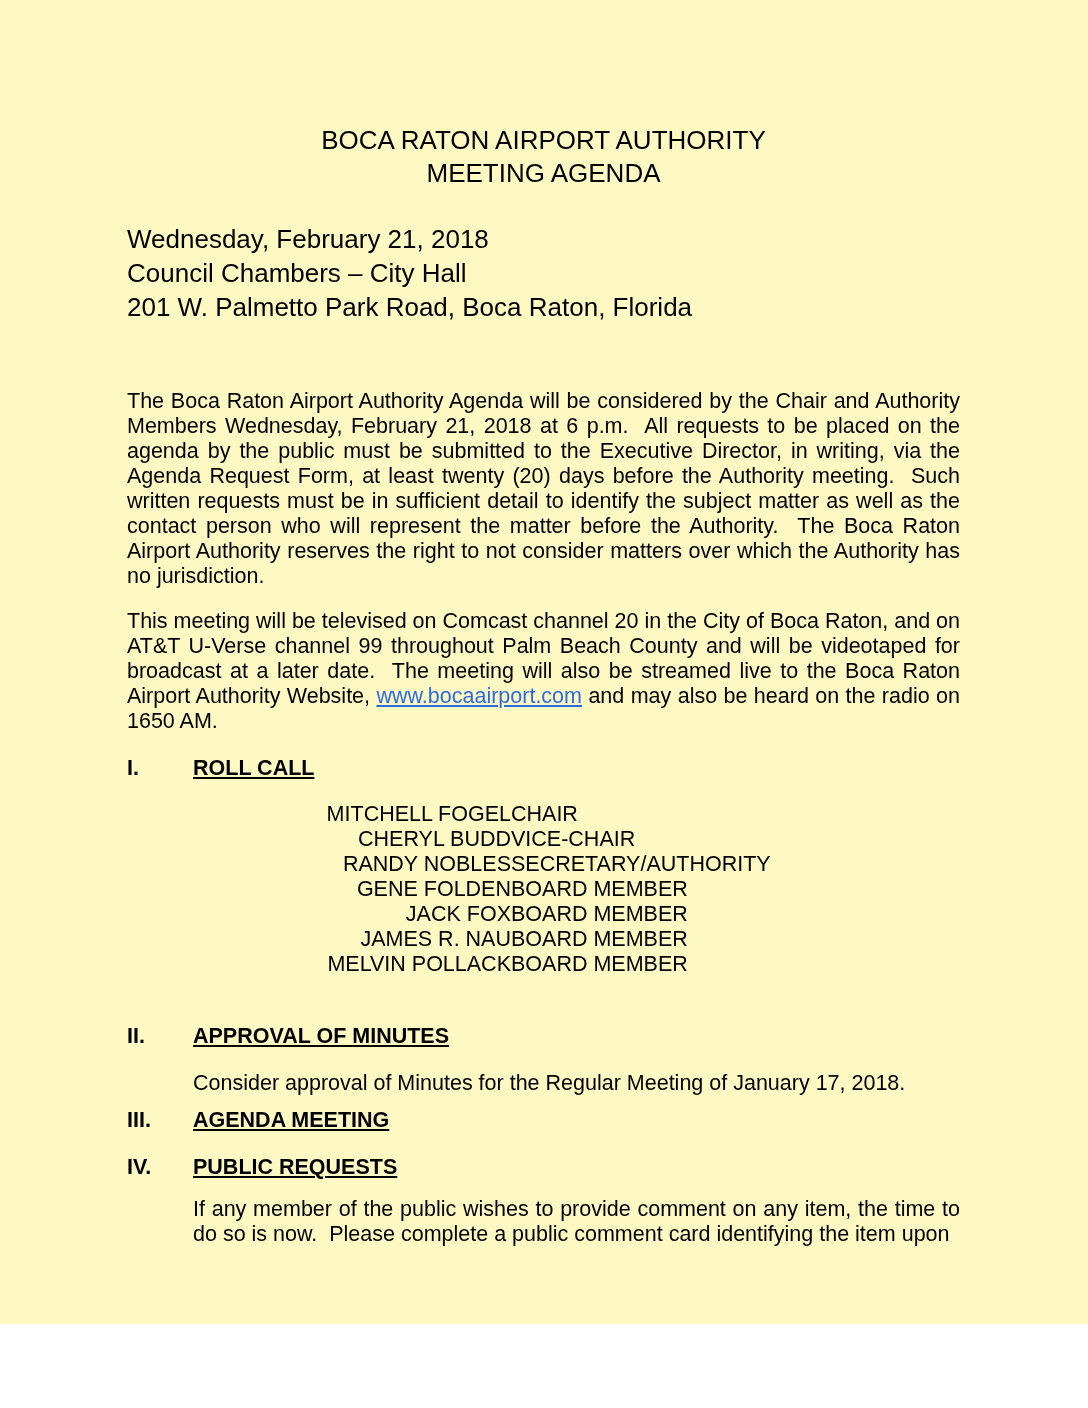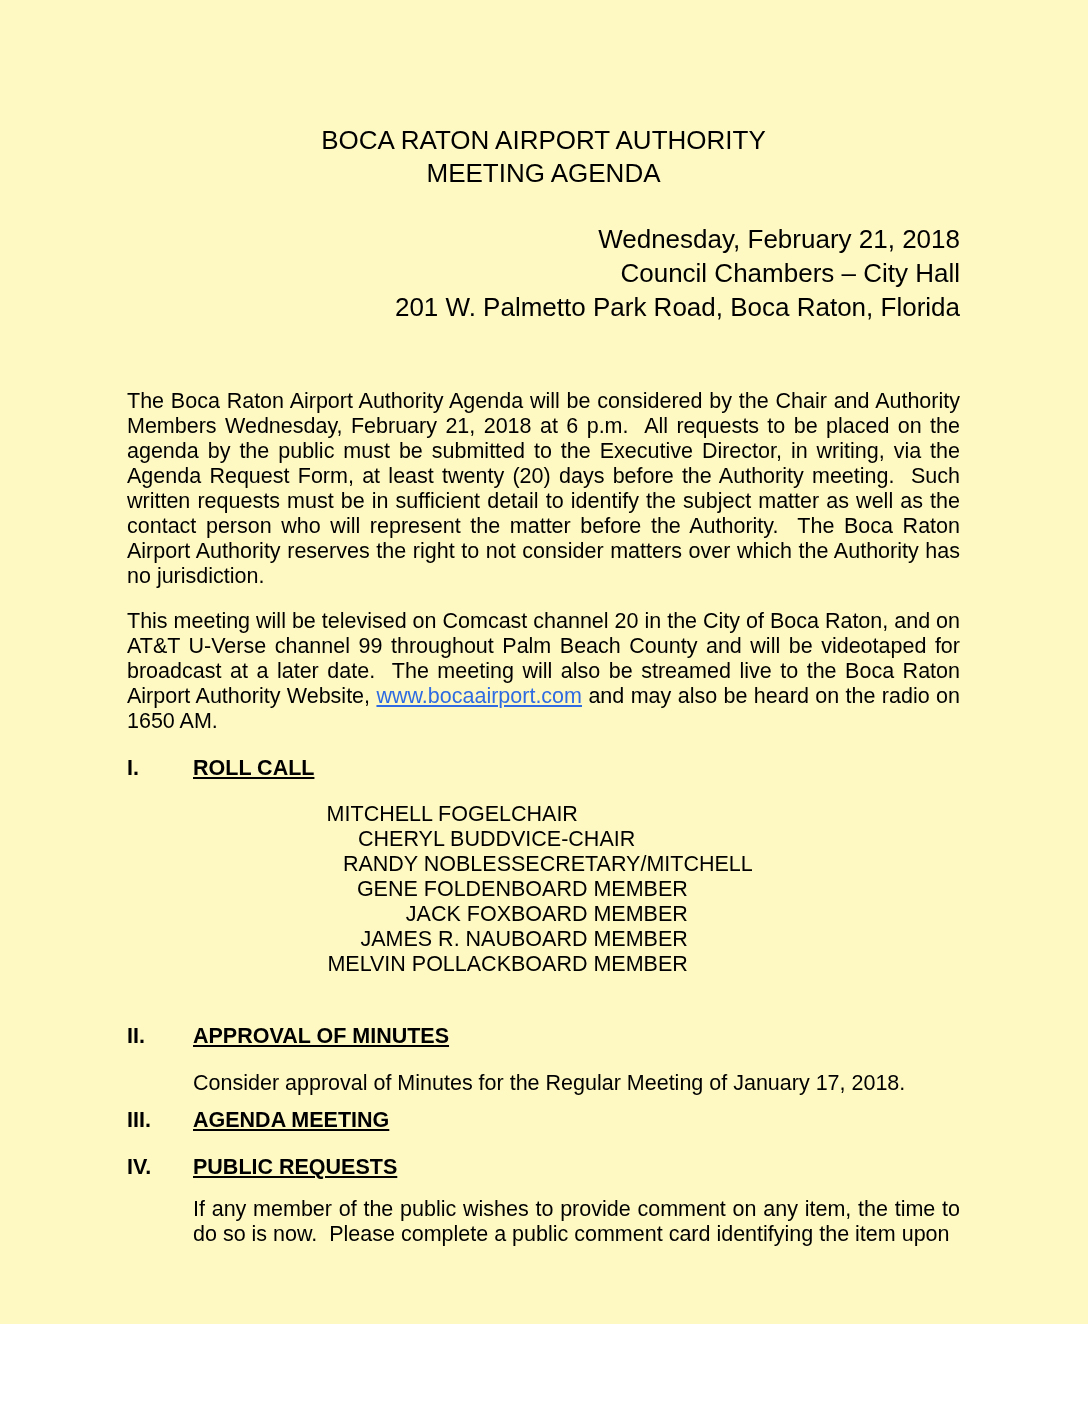--- a/index.html
+++ b/index.html
@@ -13,7 +13,7 @@
     position:relative;
   }
   .title-block { text-align:center; font-size:26px; line-height:33px; }
-  .date-block  { text-align:right; font-size:26px; line-height:34px; margin-top:32px; }
+  .date-block  { text-align:left; font-size:26px; line-height:34px; margin-top:32px; }
   .para {
     font-size:21.5px; line-height:25px;
     text-align:justify; white-space:pre-wrap;

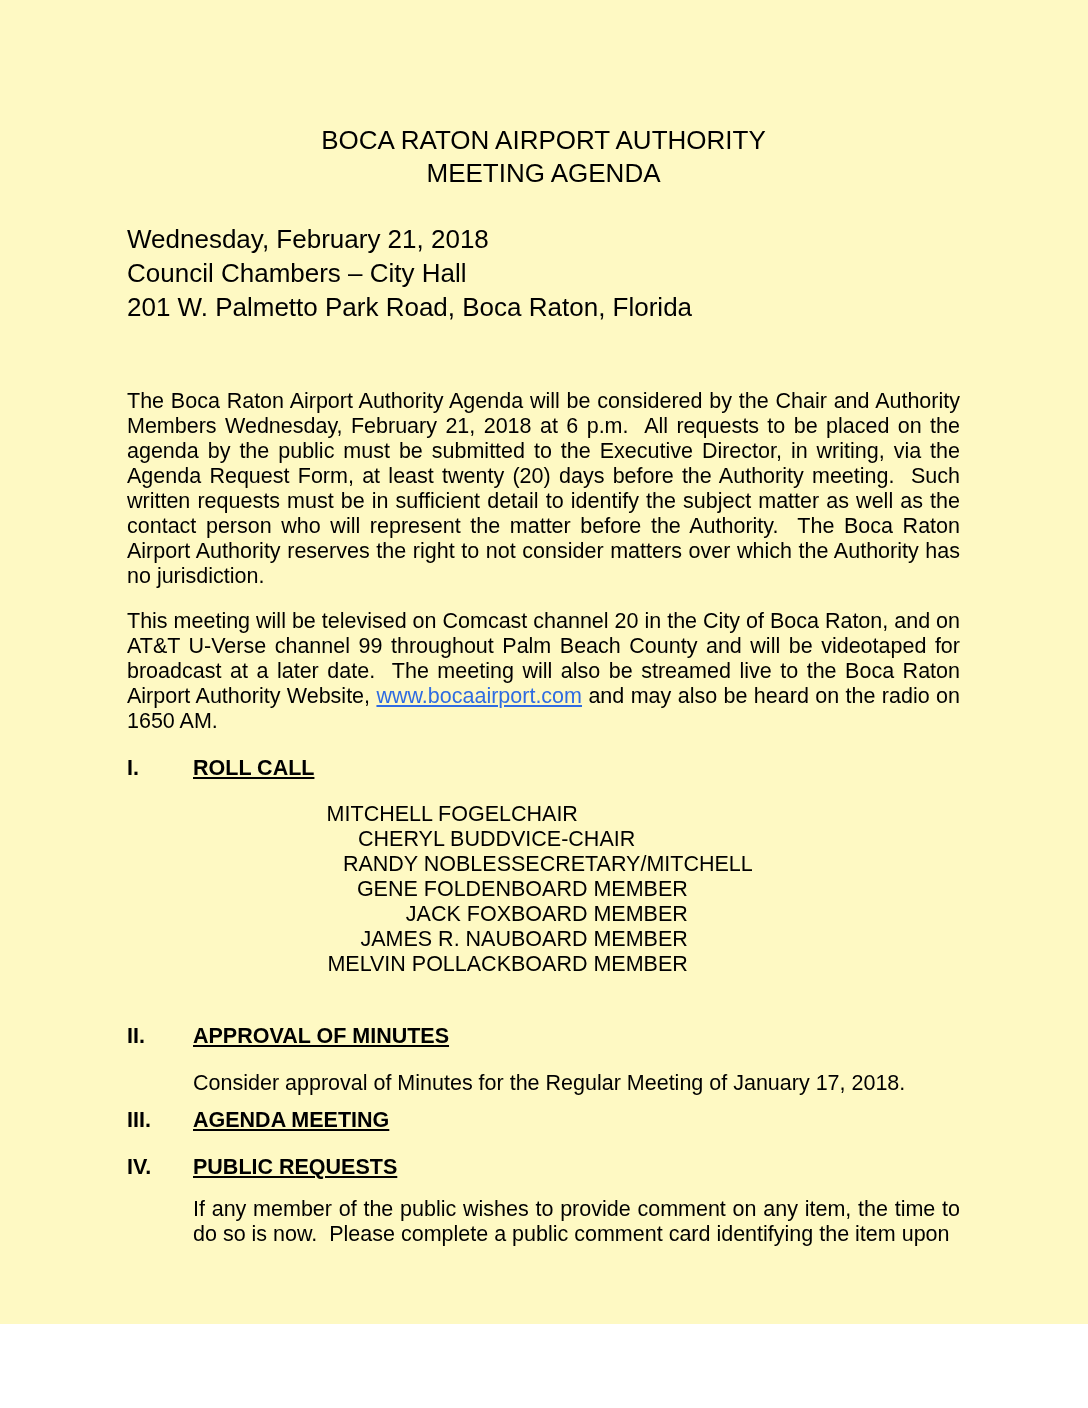--- a/index.html
+++ b/index.html
@@ -80,7 +80,7 @@
     </div>
     <div class="rc-row">
       <span class="rc-name">RANDY NOBLES</span>
-      <span class="rc-title">SECRETARY/MITCHELL</span>
+      <span class="rc-title">SECRETARY/AUTHORITY</span>
     </div>
     <div class="rc-row">
       <span class="rc-name">GENE FOLDEN</span>

